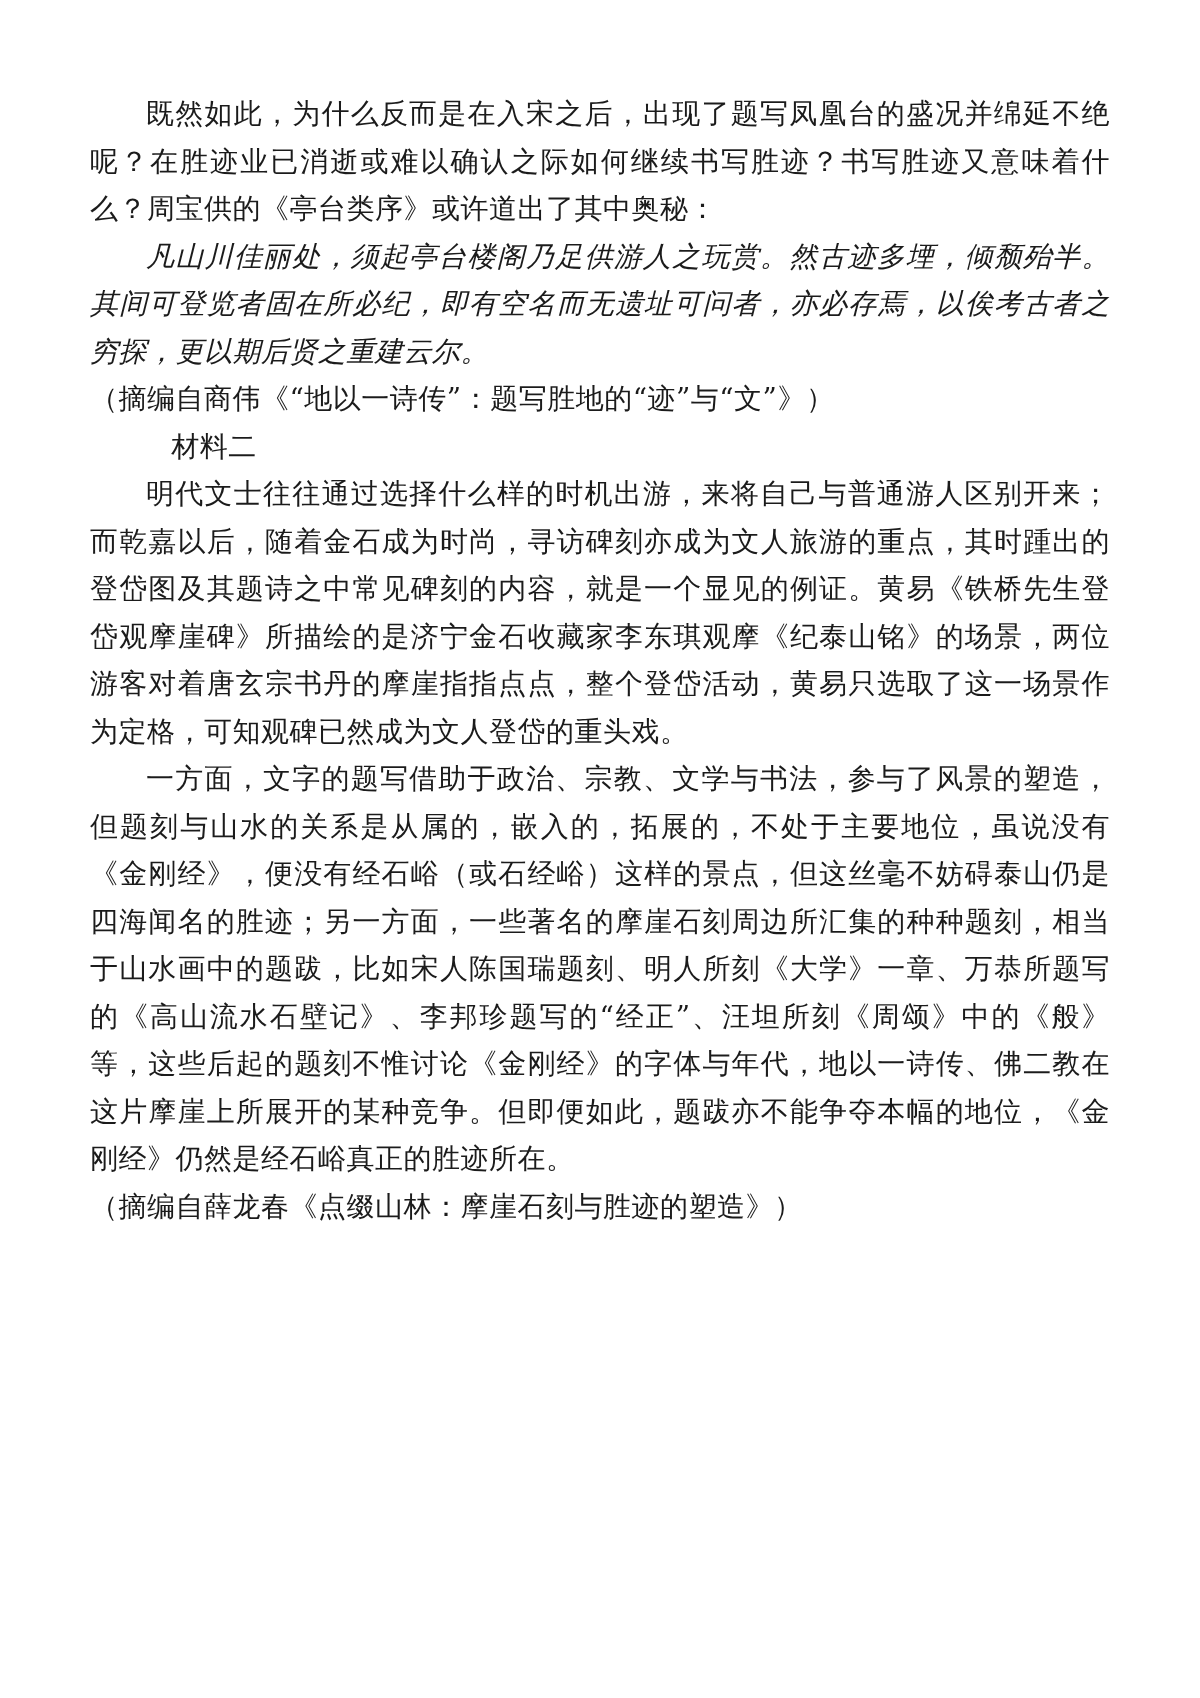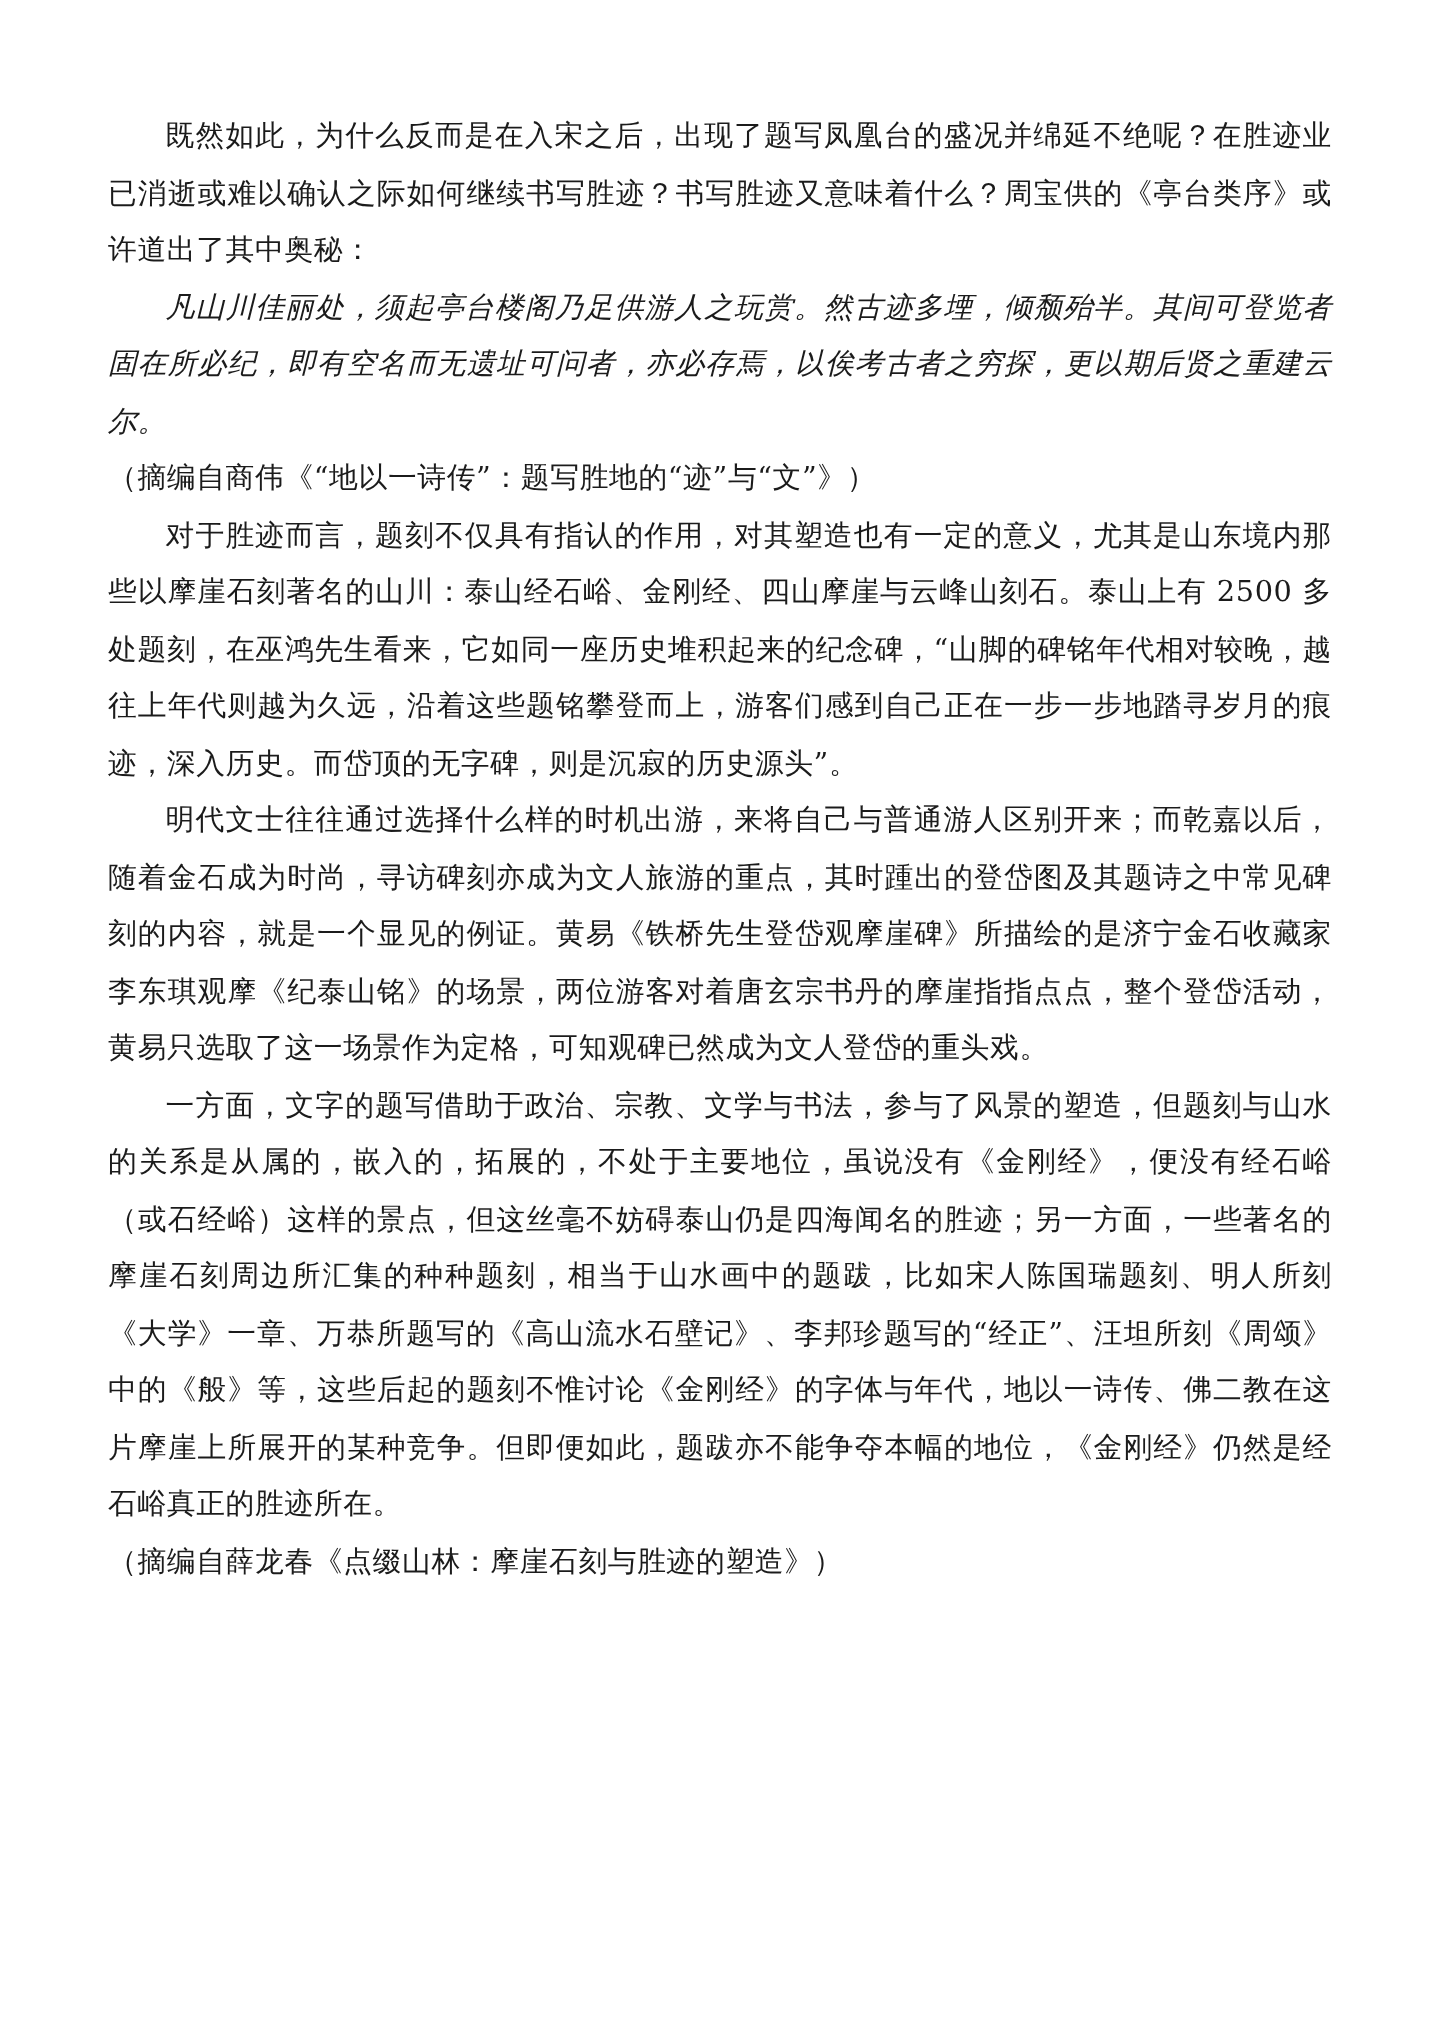--- a/index.html
+++ b/index.html
@@ -26,7 +26,7 @@
     left: 90px;
     width: 1020px;
     padding-top: 90px;
-    font-size: 24px;
+    font-size: 28px;
     line-height: 47.5px;
     letter-spacing: 0.5px;
   }

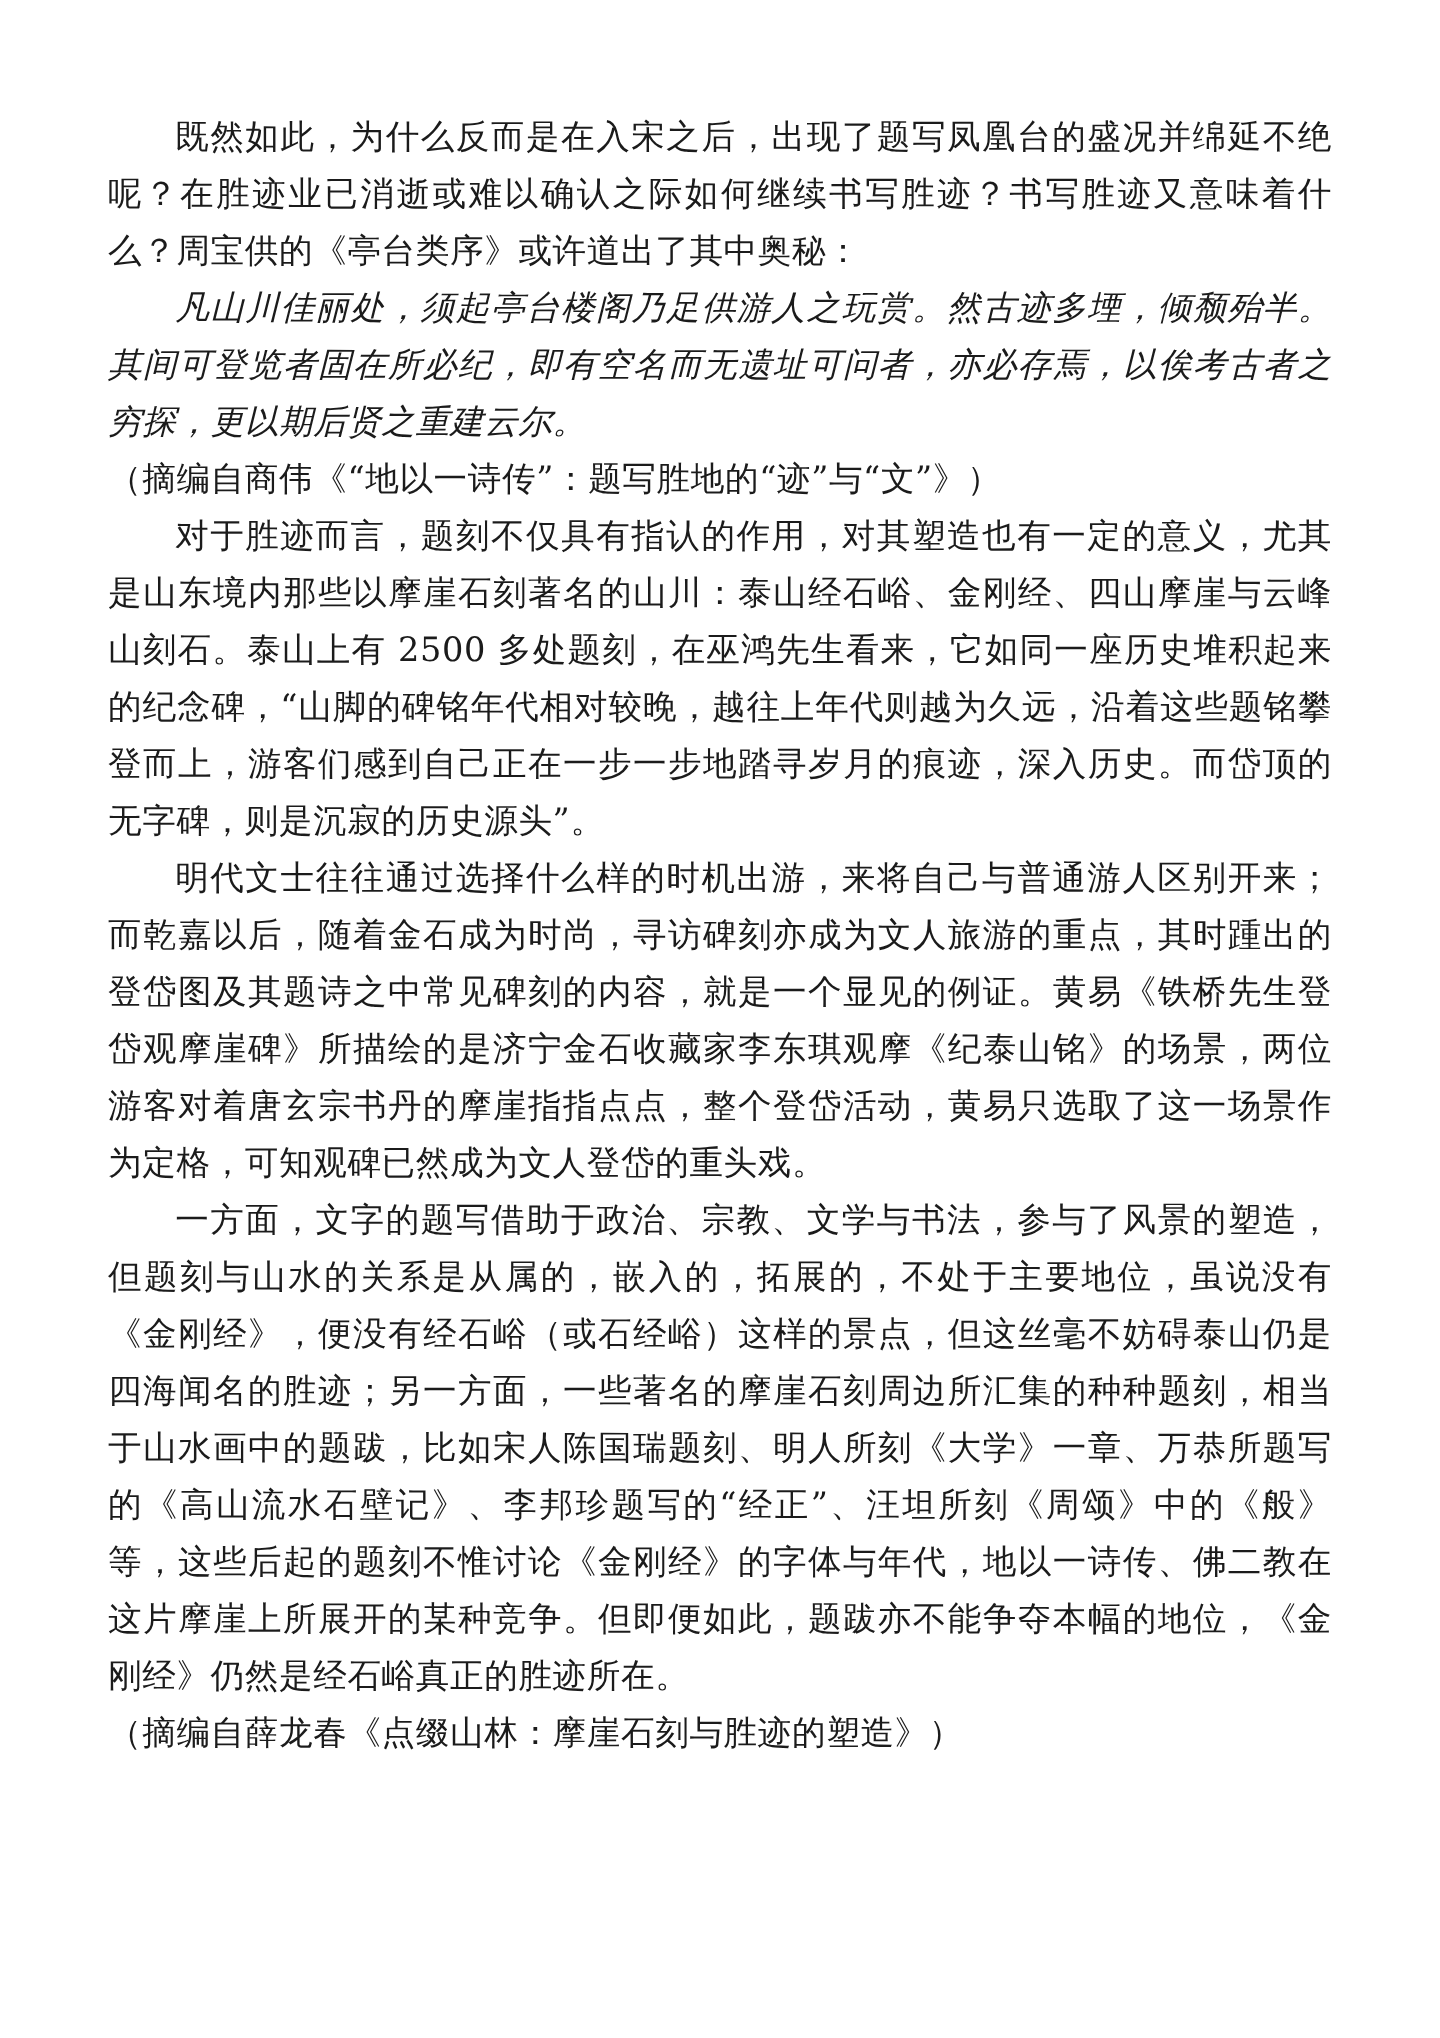--- a/index.html
+++ b/index.html
@@ -60,6 +60,7 @@
     <p class="para">既然如此，为什么反而是在入宋之后，出现了题写凤凰台的盛况并绵延不绝呢？在胜迹业已消逝或难以确认之际如何继续书写胜迹？书写胜迹又意味着什么？周宝供的《亭台类序》或许道出了其中奥秘：</p>
     <p class="quote">凡山川佳丽处，须起亭台楼阁乃足供游人之玩赏。然古迹多堙，倾颓殆半。其间可登览者固在所必纪，即有空名而无遗址可问者，亦必存焉，以俟考古者之穷探，更以期后贤之重建云尔。</p>
     <p class="attribution">（摘编自商伟《“地以一诗传”：题写胜地的“迹”与“文”》）</p>
+    <p class="heading">材料二</p>
     <p class="para">对于胜迹而言，题刻不仅具有指认的作用，对其塑造也有一定的意义，尤其是山东境内那些以摩崖石刻著名的山川：泰山经石峪、金刚经、四山摩崖与云峰山刻石。泰山上有 2500 多处题刻，在巫鸿先生看来，它如同一座历史堆积起来的纪念碑，“山脚的碑铭年代相对较晚，越往上年代则越为久远，沿着这些题铭攀登而上，游客们感到自己正在一步一步地踏寻岁月的痕迹，深入历史。而岱顶的无字碑，则是沉寂的历史源头”。</p>
     <p class="para">明代文士往往通过选择什么样的时机出游，来将自己与普通游人区别开来；而乾嘉以后，随着金石成为时尚，寻访碑刻亦成为文人旅游的重点，其时踵出的登岱图及其题诗之中常见碑刻的内容，就是一个显见的例证。黄易《铁桥先生登岱观摩崖碑》所描绘的是济宁金石收藏家李东琪观摩《纪泰山铭》的场景，两位游客对着唐玄宗书丹的摩崖指指点点，整个登岱活动，黄易只选取了这一场景作为定格，可知观碑已然成为文人登岱的重头戏。</p>
     <p class="para">一方面，文字的题写借助于政治、宗教、文学与书法，参与了风景的塑造，但题刻与山水的关系是从属的，嵌入的，拓展的，不处于主要地位，虽说没有《金刚经》，便没有经石峪（或石经峪）这样的景点，但这丝毫不妨碍泰山仍是四海闻名的胜迹；另一方面，一些著名的摩崖石刻周边所汇集的种种题刻，相当于山水画中的题跋，比如宋人陈国瑞题刻、明人所刻《大学》一章、万恭所题写的《高山流水石壁记》、李邦珍题写的“经正”、汪坦所刻《周颂》中的《般》等，这些后起的题刻不惟讨论《金刚经》的字体与年代，地以一诗传、佛二教在这片摩崖上所展开的某种竞争。但即便如此，题跋亦不能争夺本幅的地位，《金刚经》仍然是经石峪真正的胜迹所在。</p>

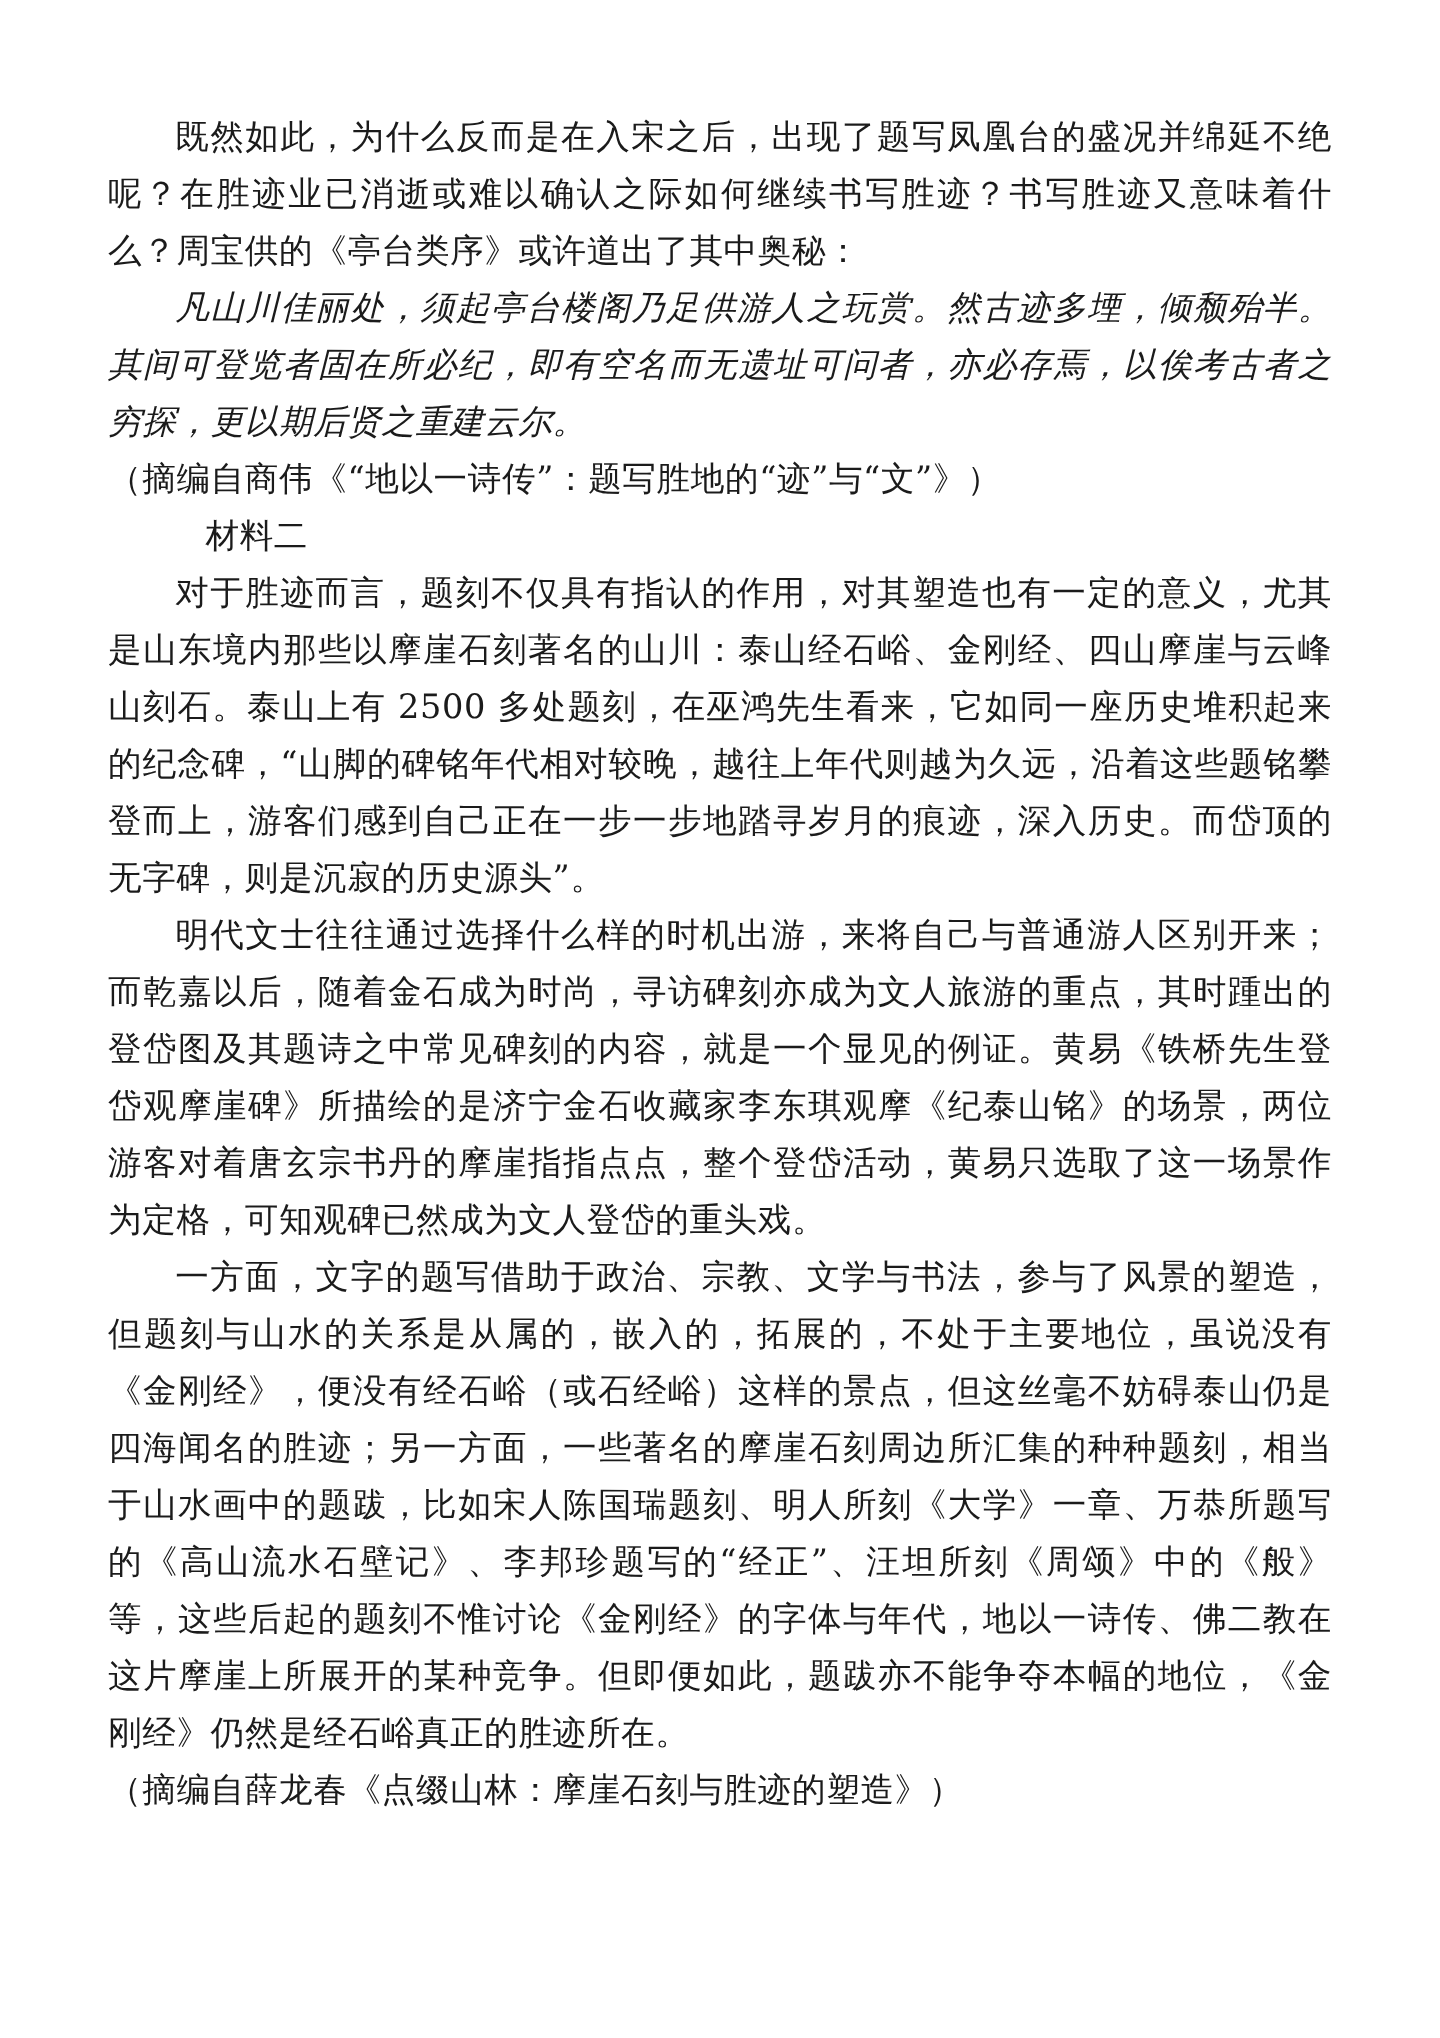--- a/index.html
+++ b/index.html
@@ -61,7 +61,6 @@
     <p class="quote">凡山川佳丽处，须起亭台楼阁乃足供游人之玩赏。然古迹多堙，倾颓殆半。其间可登览者固在所必纪，即有空名而无遗址可问者，亦必存焉，以俟考古者之穷探，更以期后贤之重建云尔。</p>
     <p class="attribution">（摘编自商伟《“地以一诗传”：题写胜地的“迹”与“文”》）</p>
     <p class="heading">材料二</p>
-    <p class="para">对于胜迹而言，题刻不仅具有指认的作用，对其塑造也有一定的意义，尤其是山东境内那些以摩崖石刻著名的山川：泰山经石峪、金刚经、四山摩崖与云峰山刻石。泰山上有 2500 多处题刻，在巫鸿先生看来，它如同一座历史堆积起来的纪念碑，“山脚的碑铭年代相对较晚，越往上年代则越为久远，沿着这些题铭攀登而上，游客们感到自己正在一步一步地踏寻岁月的痕迹，深入历史。而岱顶的无字碑，则是沉寂的历史源头”。</p>
     <p class="para">明代文士往往通过选择什么样的时机出游，来将自己与普通游人区别开来；而乾嘉以后，随着金石成为时尚，寻访碑刻亦成为文人旅游的重点，其时踵出的登岱图及其题诗之中常见碑刻的内容，就是一个显见的例证。黄易《铁桥先生登岱观摩崖碑》所描绘的是济宁金石收藏家李东琪观摩《纪泰山铭》的场景，两位游客对着唐玄宗书丹的摩崖指指点点，整个登岱活动，黄易只选取了这一场景作为定格，可知观碑已然成为文人登岱的重头戏。</p>
     <p class="para">一方面，文字的题写借助于政治、宗教、文学与书法，参与了风景的塑造，但题刻与山水的关系是从属的，嵌入的，拓展的，不处于主要地位，虽说没有《金刚经》，便没有经石峪（或石经峪）这样的景点，但这丝毫不妨碍泰山仍是四海闻名的胜迹；另一方面，一些著名的摩崖石刻周边所汇集的种种题刻，相当于山水画中的题跋，比如宋人陈国瑞题刻、明人所刻《大学》一章、万恭所题写的《高山流水石壁记》、李邦珍题写的“经正”、汪坦所刻《周颂》中的《般》等，这些后起的题刻不惟讨论《金刚经》的字体与年代，地以一诗传、佛二教在这片摩崖上所展开的某种竞争。但即便如此，题跋亦不能争夺本幅的地位，《金刚经》仍然是经石峪真正的胜迹所在。</p>
     <p class="attribution">（摘编自薛龙春《点缀山林：摩崖石刻与胜迹的塑造》）</p>

